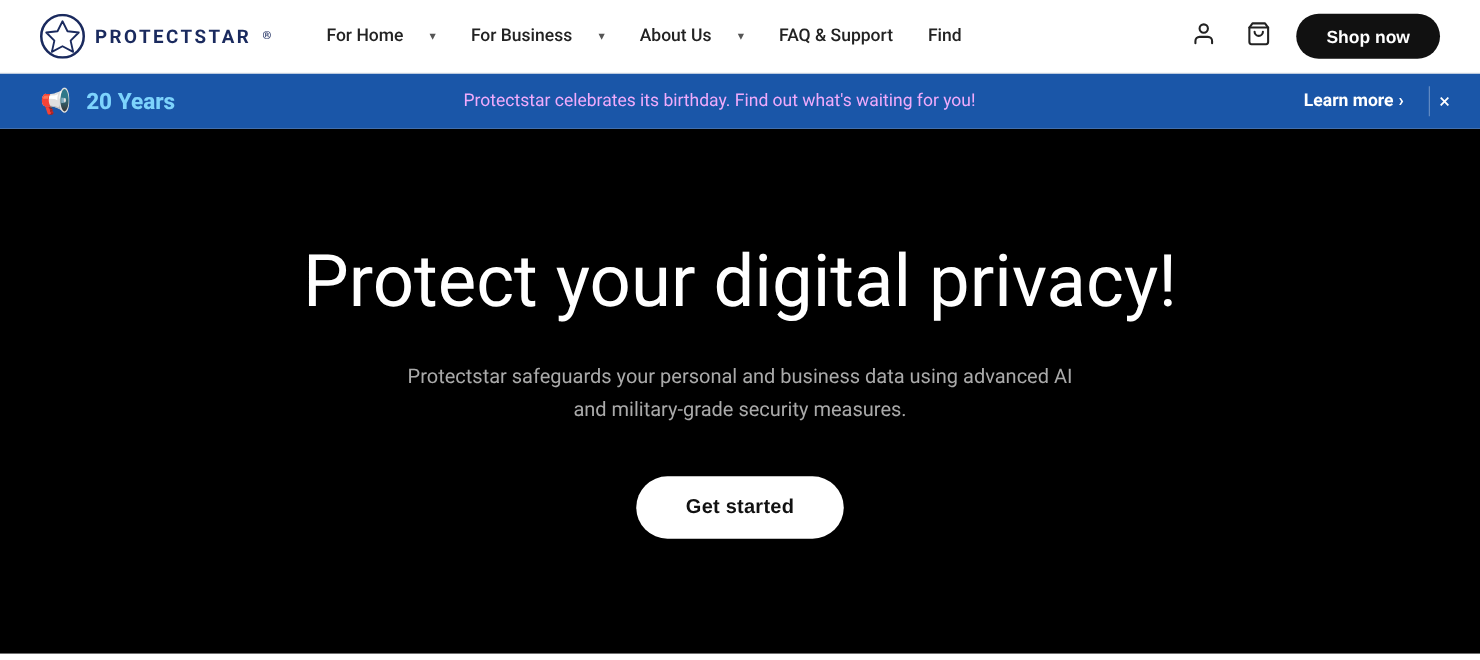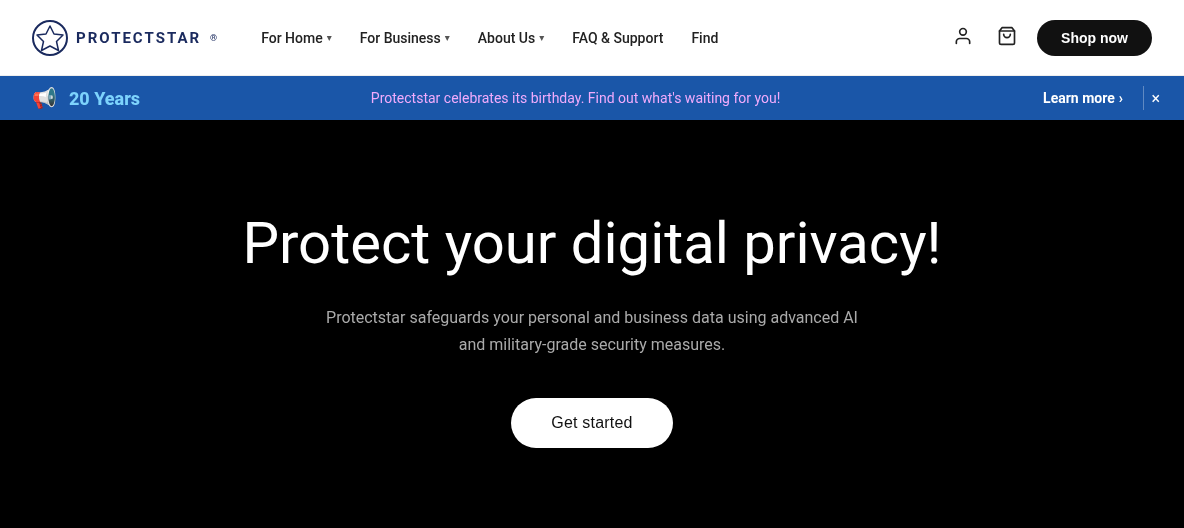--- a/index.html
+++ b/index.html
@@ -17,7 +17,7 @@
     
     .navbar {
       background: #ffffff;
-      height: 76px;
+      height: 59px;
       display: flex;
       align-items: center;
       padding: 0 32px;

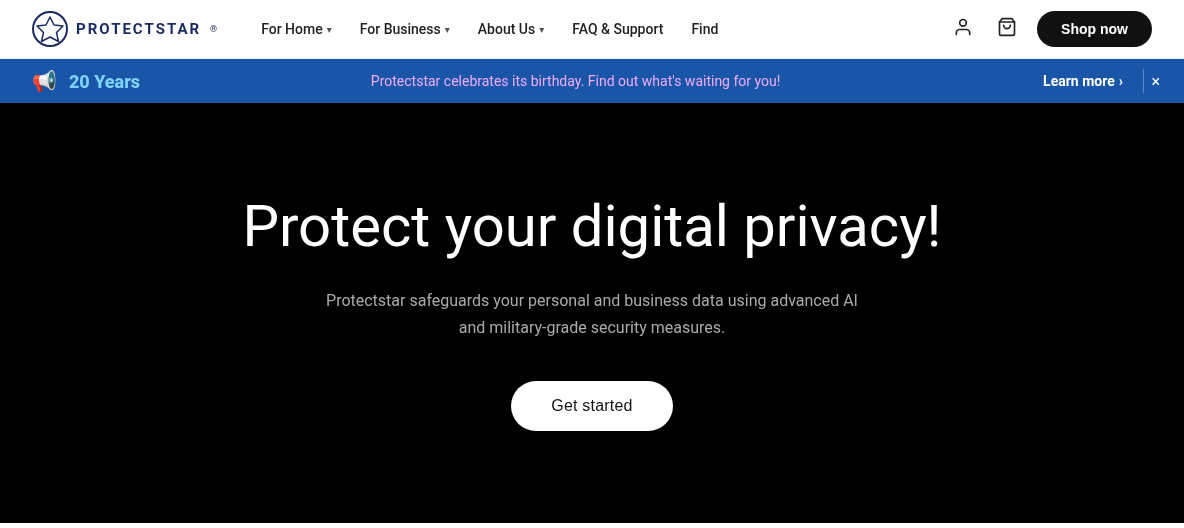--- a/index.html
+++ b/index.html
@@ -57,7 +57,7 @@
     .nav-item {
       display: flex;
       align-items: center;
-      gap: 4px;
+      gap: 21px;
       padding: 8px 12px;
       font-size: 14px;
       font-weight: 500;

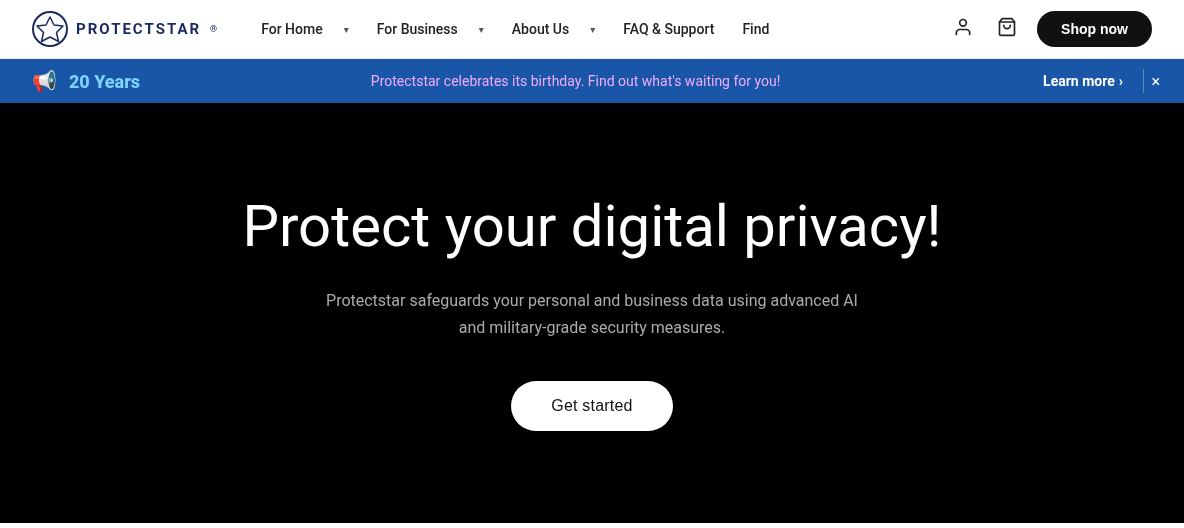--- a/index.html
+++ b/index.html
@@ -195,7 +195,7 @@
       border-radius: 32px;
       padding: 16px 40px;
       font-size: 16px;
-      font-weight: 400;
+      font-weight: 700;
       cursor: pointer;
       letter-spacing: 0.2px;
     }

